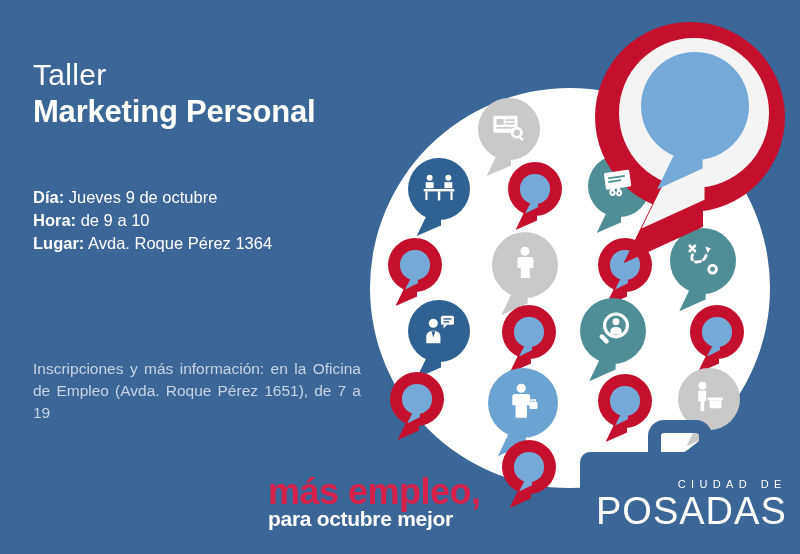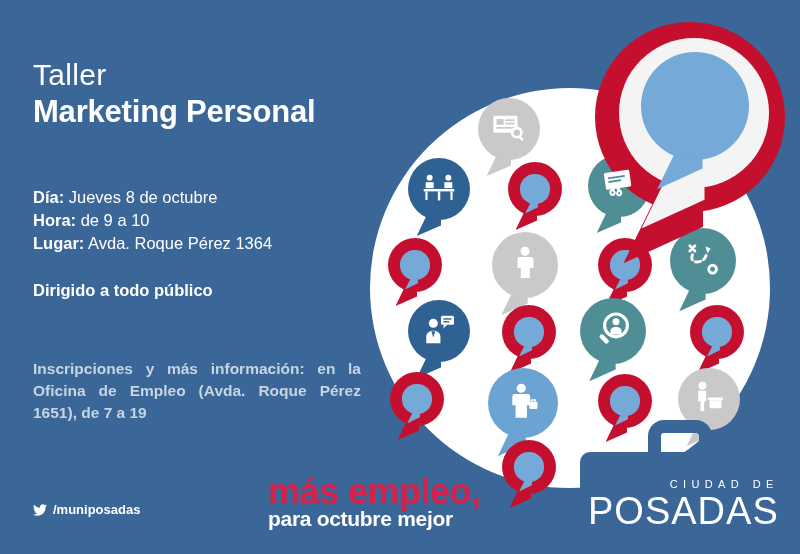--- a/index.html
+++ b/index.html
@@ -332,7 +332,7 @@
     <div class="details">
       <div class="row">
         <b>Día:</b>
-        <span>Jueves 8 de octubre</span>
+        <span>Jueves 9 de octubre</span>
       </div>
       <div class="row">
         <b>Hora:</b>

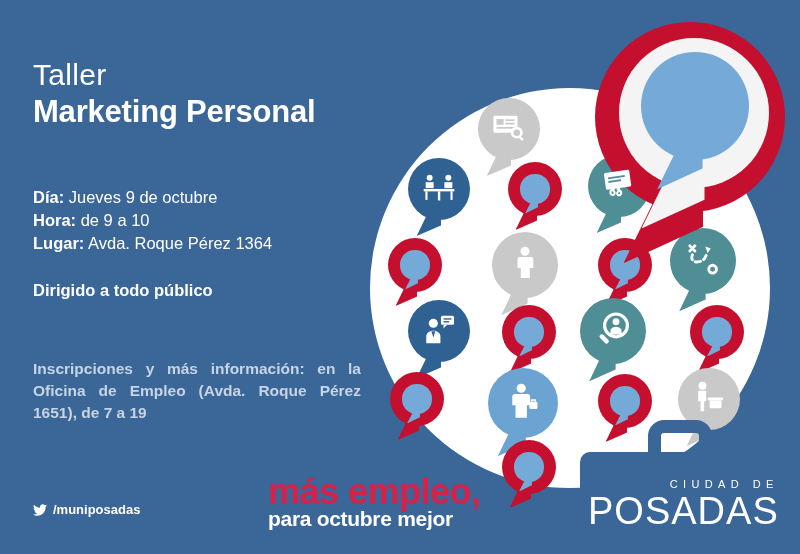--- a/index.html
+++ b/index.html
@@ -344,7 +344,6 @@
       </div>
     </div>
 
-    <div class="audience">Dirigido a todo público</div>
 
     <div class="inscrip">Inscripciones y más información: en la Oficina de Empleo (Avda. Roque Pérez 1651), de 7 a 19</div>
 

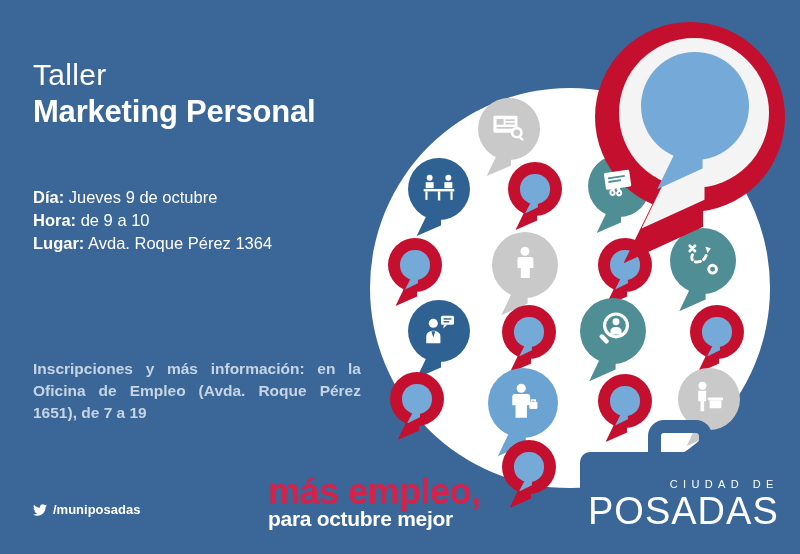--- a/index.html
+++ b/index.html
@@ -88,7 +88,7 @@
 
   .inscrip{position:absolute;left:33px;top:358px;width:328px;
     color:#c7d4e4;font-size:15.5px;line-height:22px;text-align:justify;
-    font-weight:700;}
+    font-weight:400;}
 
   
   .site{position:absolute;left:33px;top:479px;color:#fff;font-size:17px;font-weight:bold;}

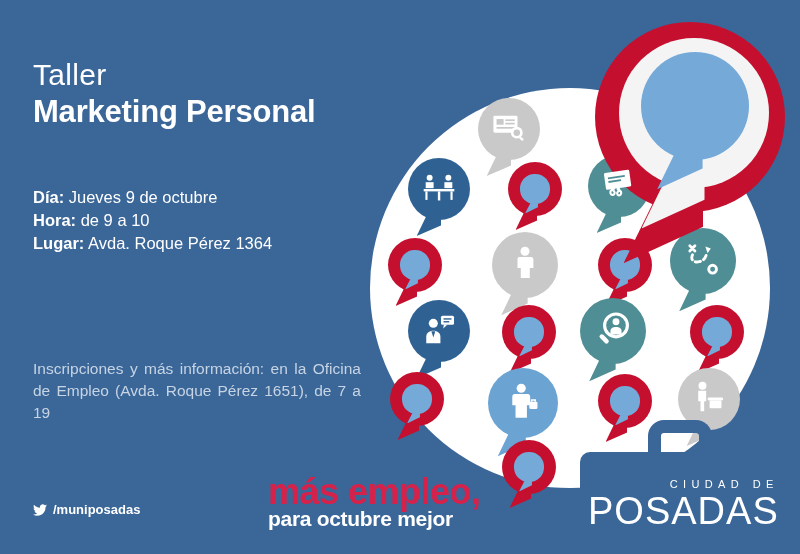--- a/index.html
+++ b/index.html
@@ -349,12 +349,6 @@
 
 
     <div class="social">
-      <div class="line">
-        <svg width="14" height="12" viewBox="0 0 24 20">
-          <path fill="#ffffff" d="M24 2.4c-.9.4-1.8.7-2.8.8 1-.6 1.8-1.6 2.2-2.7-1 .6-2 1-3.1 1.2A4.9 4.9 0 0 0 11.8 5c0 .4 0 .8.1 1.1C7.7 5.9 4.1 4 1.7 1.1c-.5.8-.7 1.6-.7 2.5 0 1.7.9 3.2 2.2 4.1-.8 0-1.6-.2-2.2-.6 0 2.4 1.7 4.4 3.9 4.8-.4.1-.8.2-1.3.2-.3 0-.6 0-.9-.1.6 2 2.4 3.4 4.6 3.4A9.9 9.9 0 0 1 0 17.5a13.9 13.9 0 0 0 7.5 2.2c9.1 0 14-7.5 14-14v-.7c1-.7 1.8-1.6 2.5-2.6z"></path>
-        </svg>
-        <span>/muniposadas</span>
-      </div>
     </div>
   </div>
 

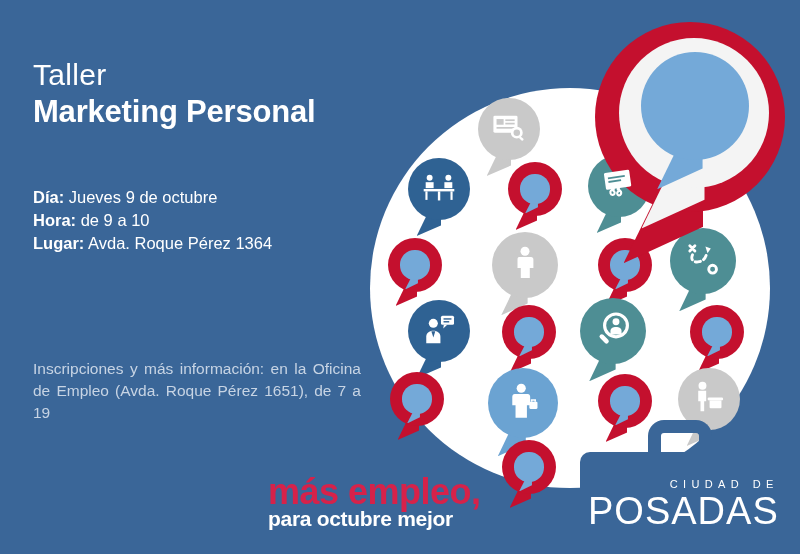--- a/index.html
+++ b/index.html
@@ -107,7 +107,7 @@
   .logo .ciudad{font-size:11px;color:#fff;letter-spacing:5.4px;font-weight:normal;
     padding-left:6px;}
   .logo .posadas{font-size:38px;color:#fff;font-weight:300;letter-spacing:1px;
-    line-height:42px;}
+    line-height:42px;margin-left:8px;}
 </style>
 </head>
 <body>

